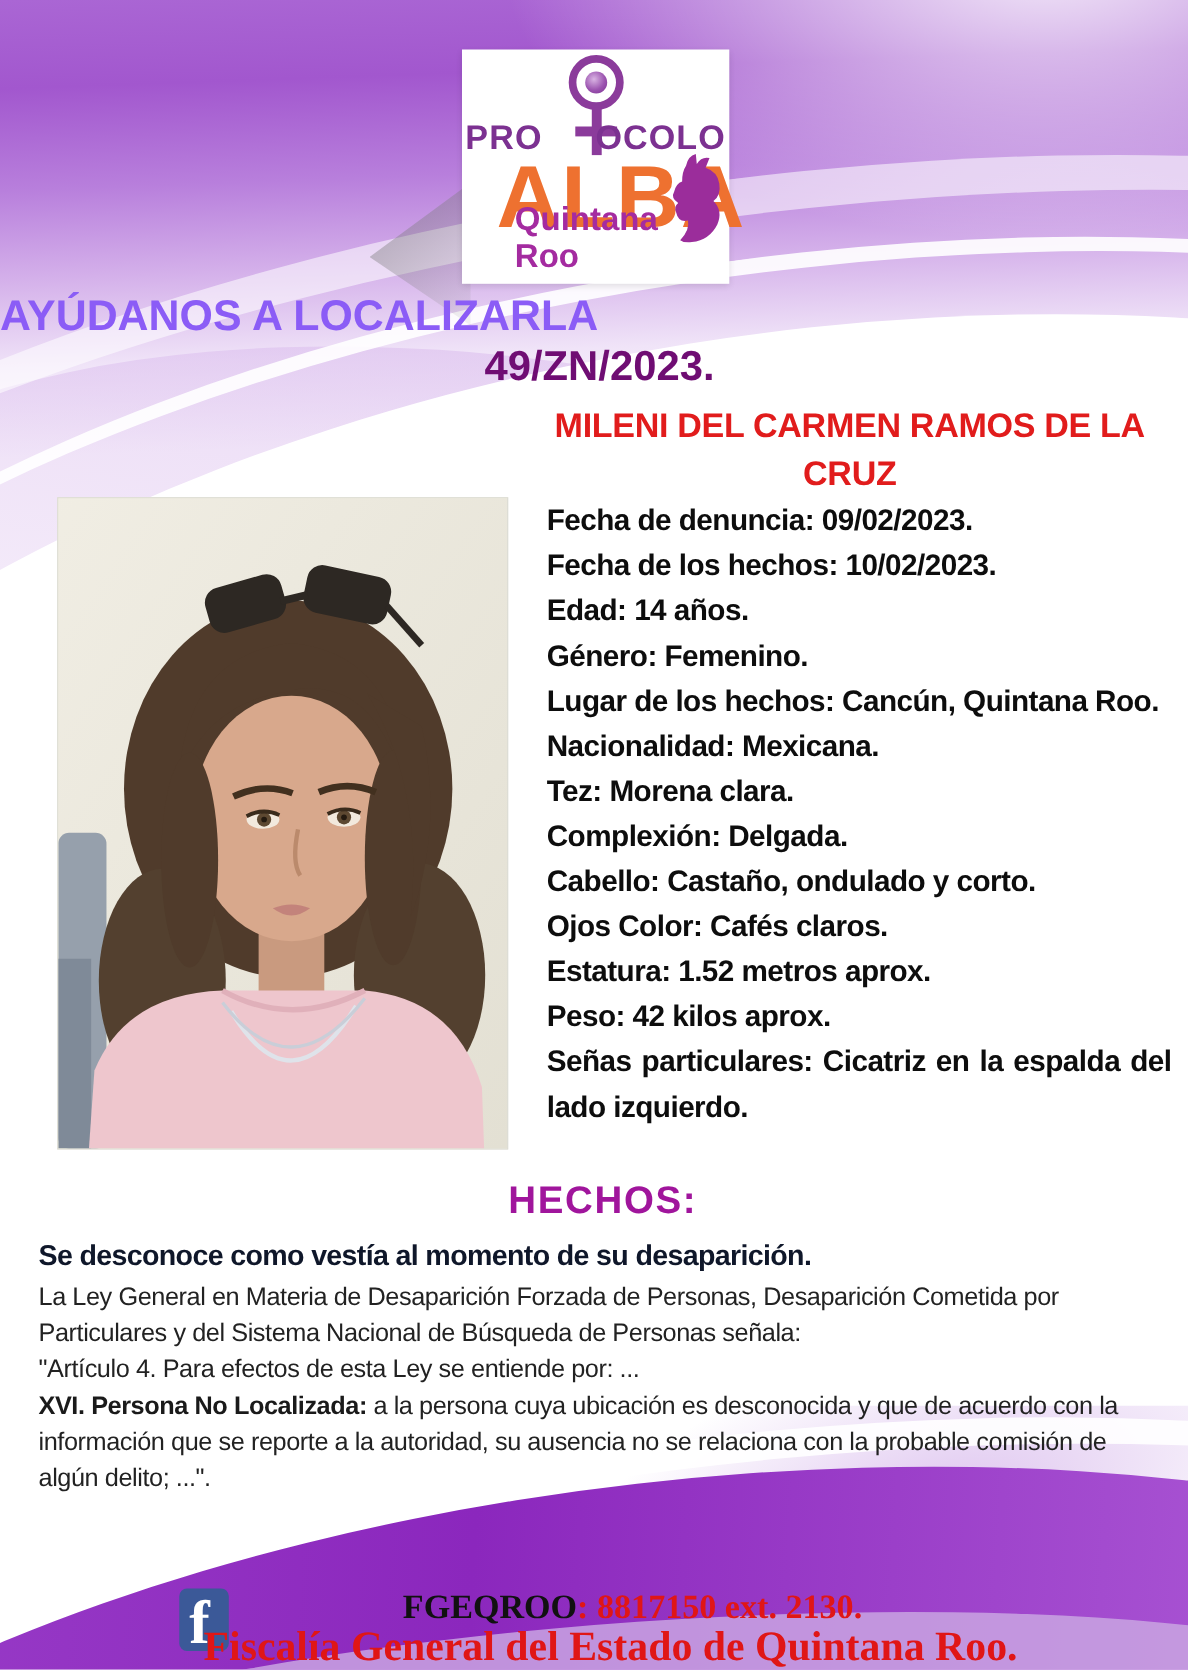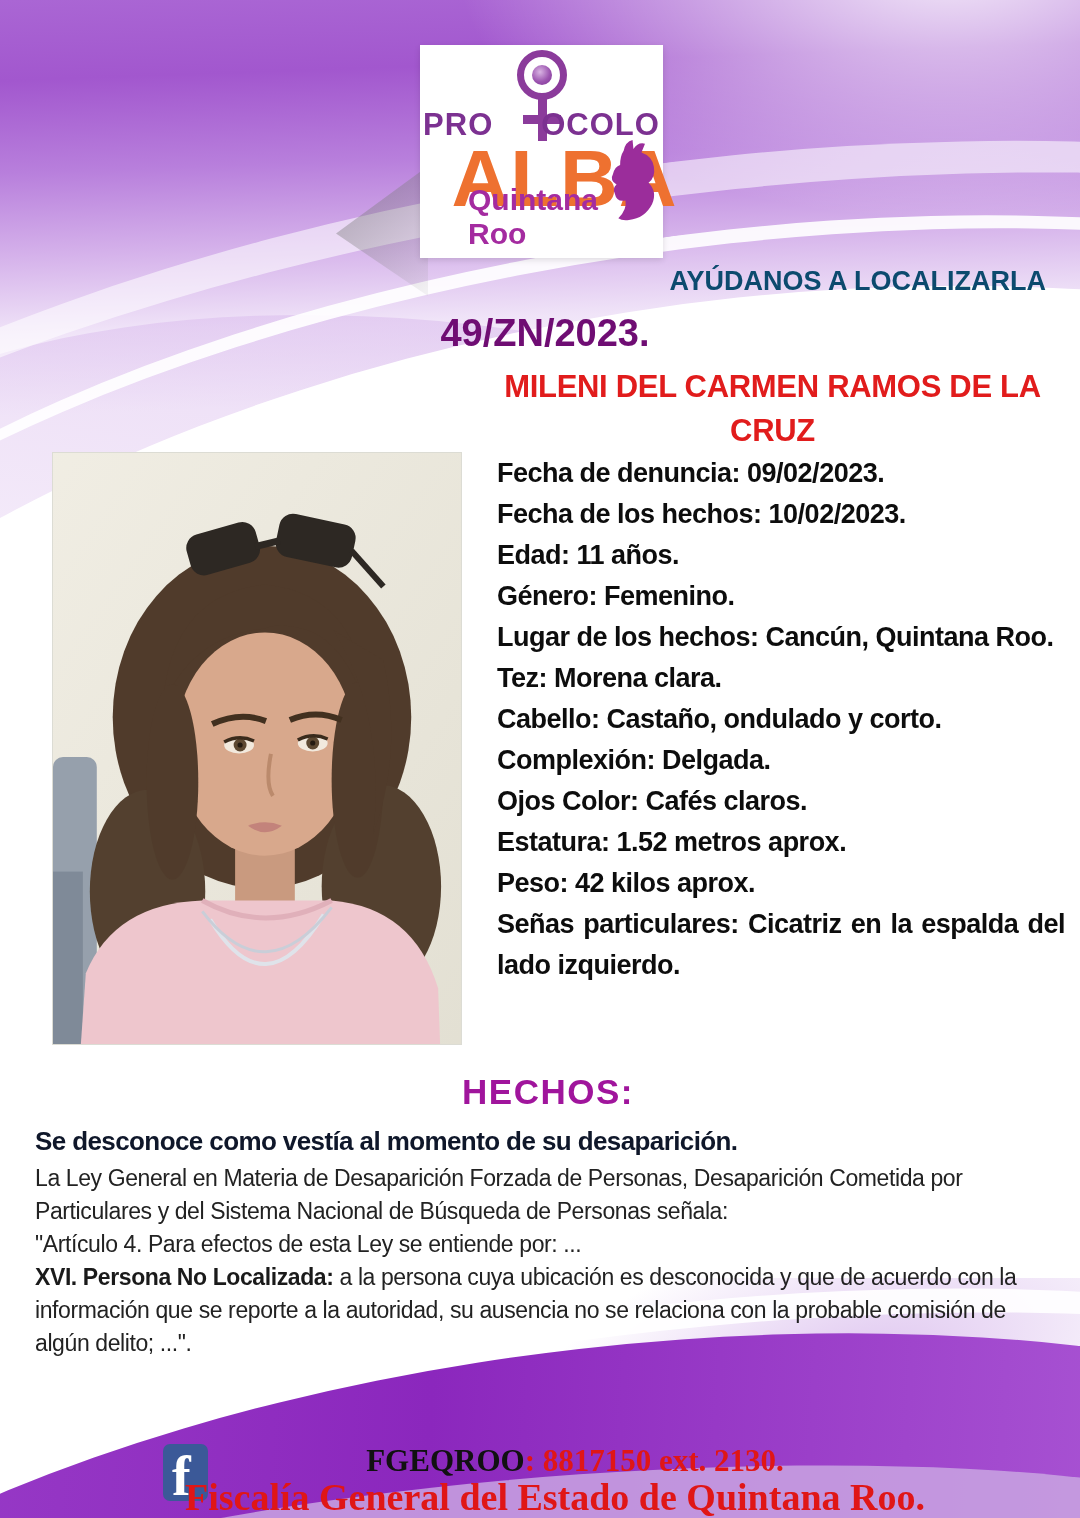--- a/index.html
+++ b/index.html
@@ -56,8 +56,8 @@
     font-weight:800; color:#a42ba0;padding-left:48px; }
 
   
-  .cta { position:absolute; left:0; top:266px; width:1046px; text-align:right; font-size:27px; font-weight:700;
-    color:#0c4a6e; z-index:2; letter-spacing:0px; }
+  .cta { position:absolute; left:0; top:266px; width:1046px; text-align:left; font-size:39px; font-weight:700;
+    color:#8b5cf6; z-index:2; letter-spacing:0px; }
   .case-number { position:absolute; left:0; top:312px; width:1046px; text-align:center; font-size:38px;
     font-weight:700; color:#6f0d73; z-index:2;padding-left:44px; }
   .person-name { position:absolute; left:480px; top:365px; width:585px; text-align:center; font-size:31px;

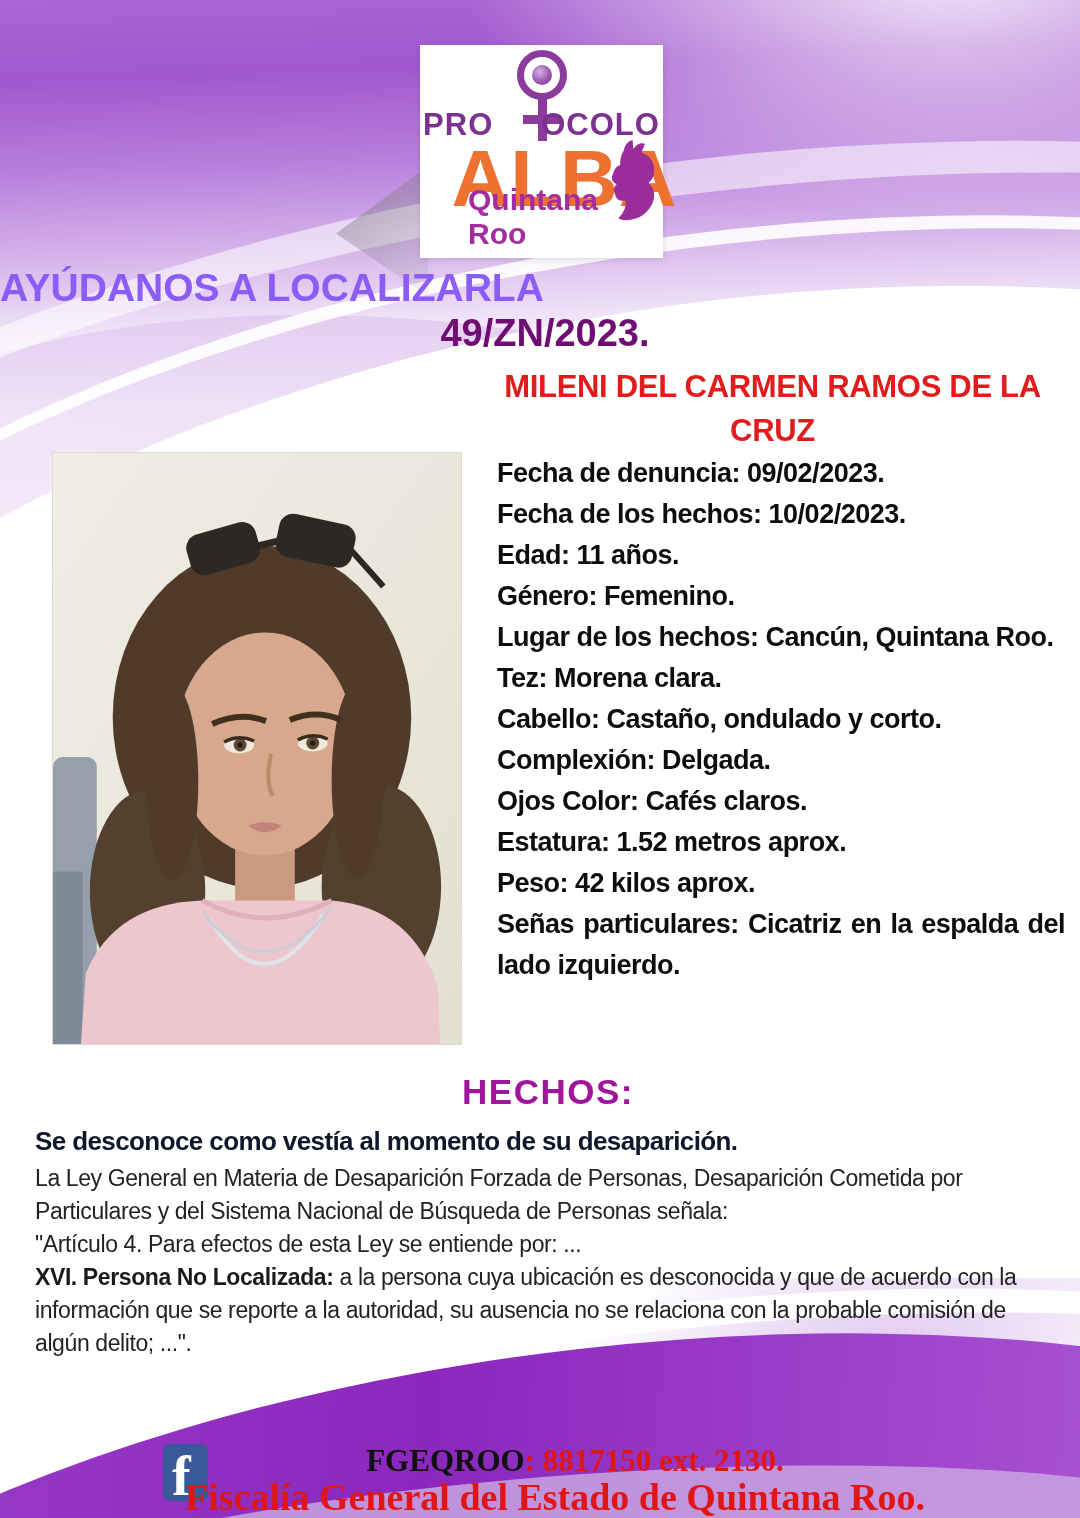--- a/index.html
+++ b/index.html
@@ -188,7 +188,7 @@
   <div class="details">
       <div class="detail-line">Fecha de denuncia: 09/02/2023.</div>
       <div class="detail-line">Fecha de los hechos: 10/02/2023.</div>
-      <div class="detail-line">Edad: 11 años.</div>
+      <div class="detail-line">Edad: 14 años.</div>
       <div class="detail-line">Género: Femenino.</div>
       <div class="detail-line">Lugar de los hechos: Cancún, Quintana Roo.</div>
       <div class="detail-line">Tez: Morena clara.</div>

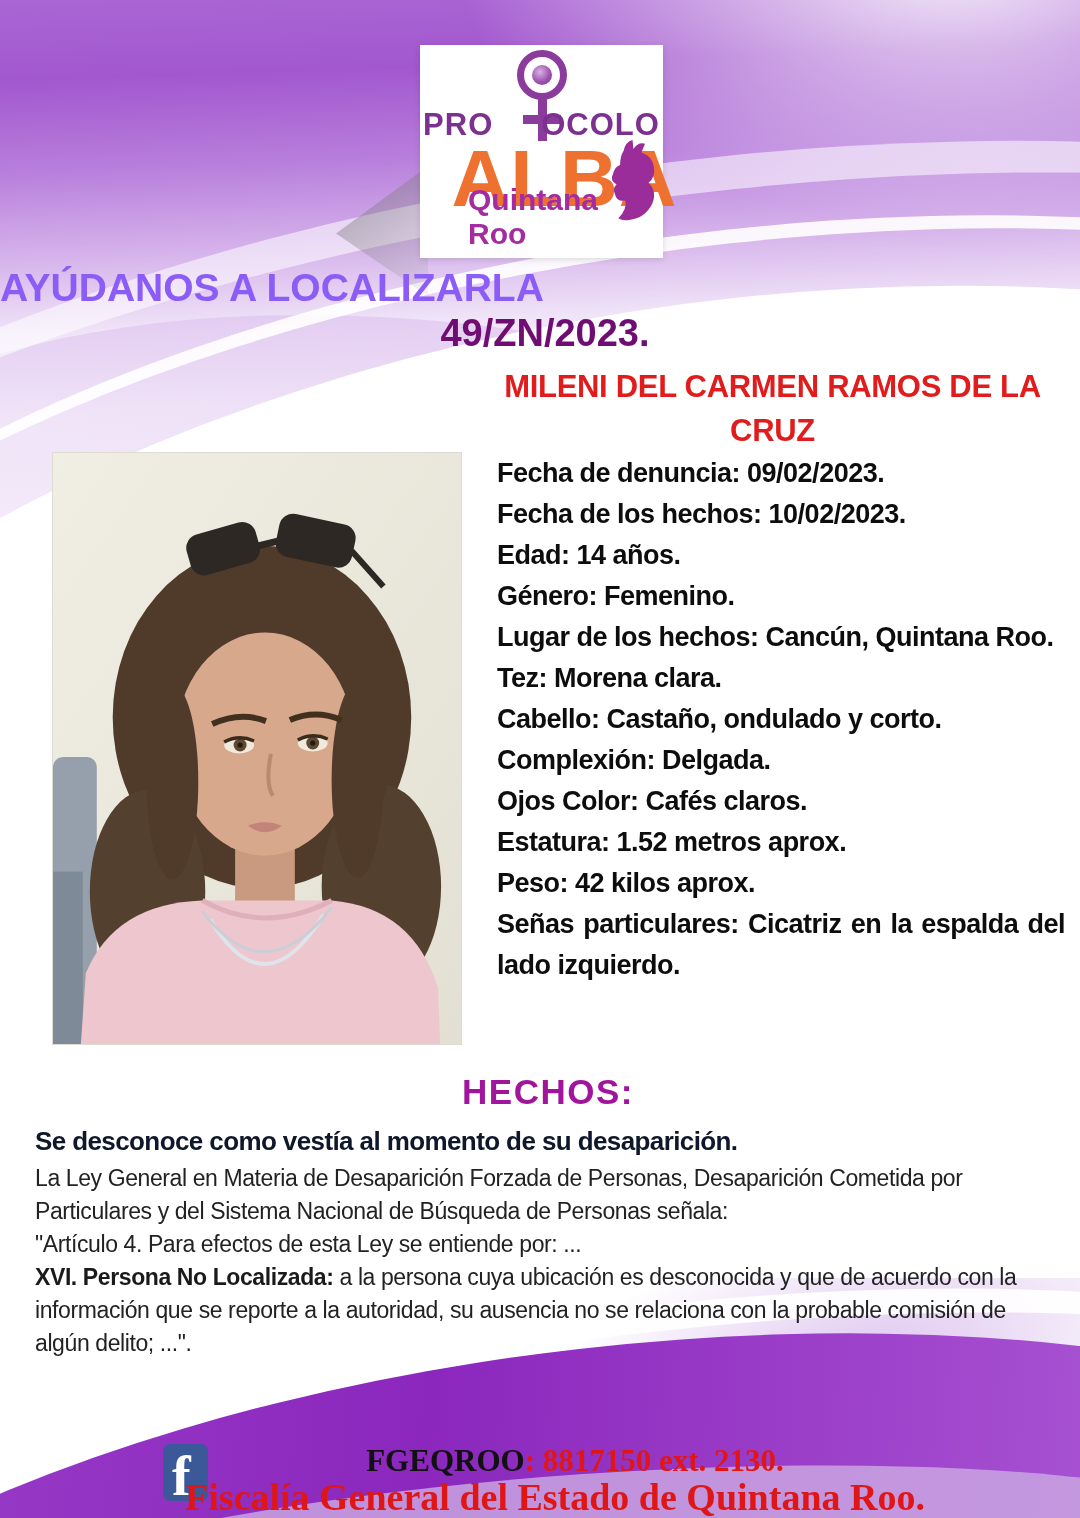--- a/index.html
+++ b/index.html
@@ -191,6 +191,7 @@
       <div class="detail-line">Edad: 14 años.</div>
       <div class="detail-line">Género: Femenino.</div>
       <div class="detail-line">Lugar de los hechos: Cancún, Quintana Roo.</div>
+      <div class="detail-line">Nacionalidad: Mexicana.</div>
       <div class="detail-line">Tez: Morena clara.</div>
       <div class="detail-line">Cabello: Castaño, ondulado y corto.</div>
       <div class="detail-line">Complexión: Delgada.</div>

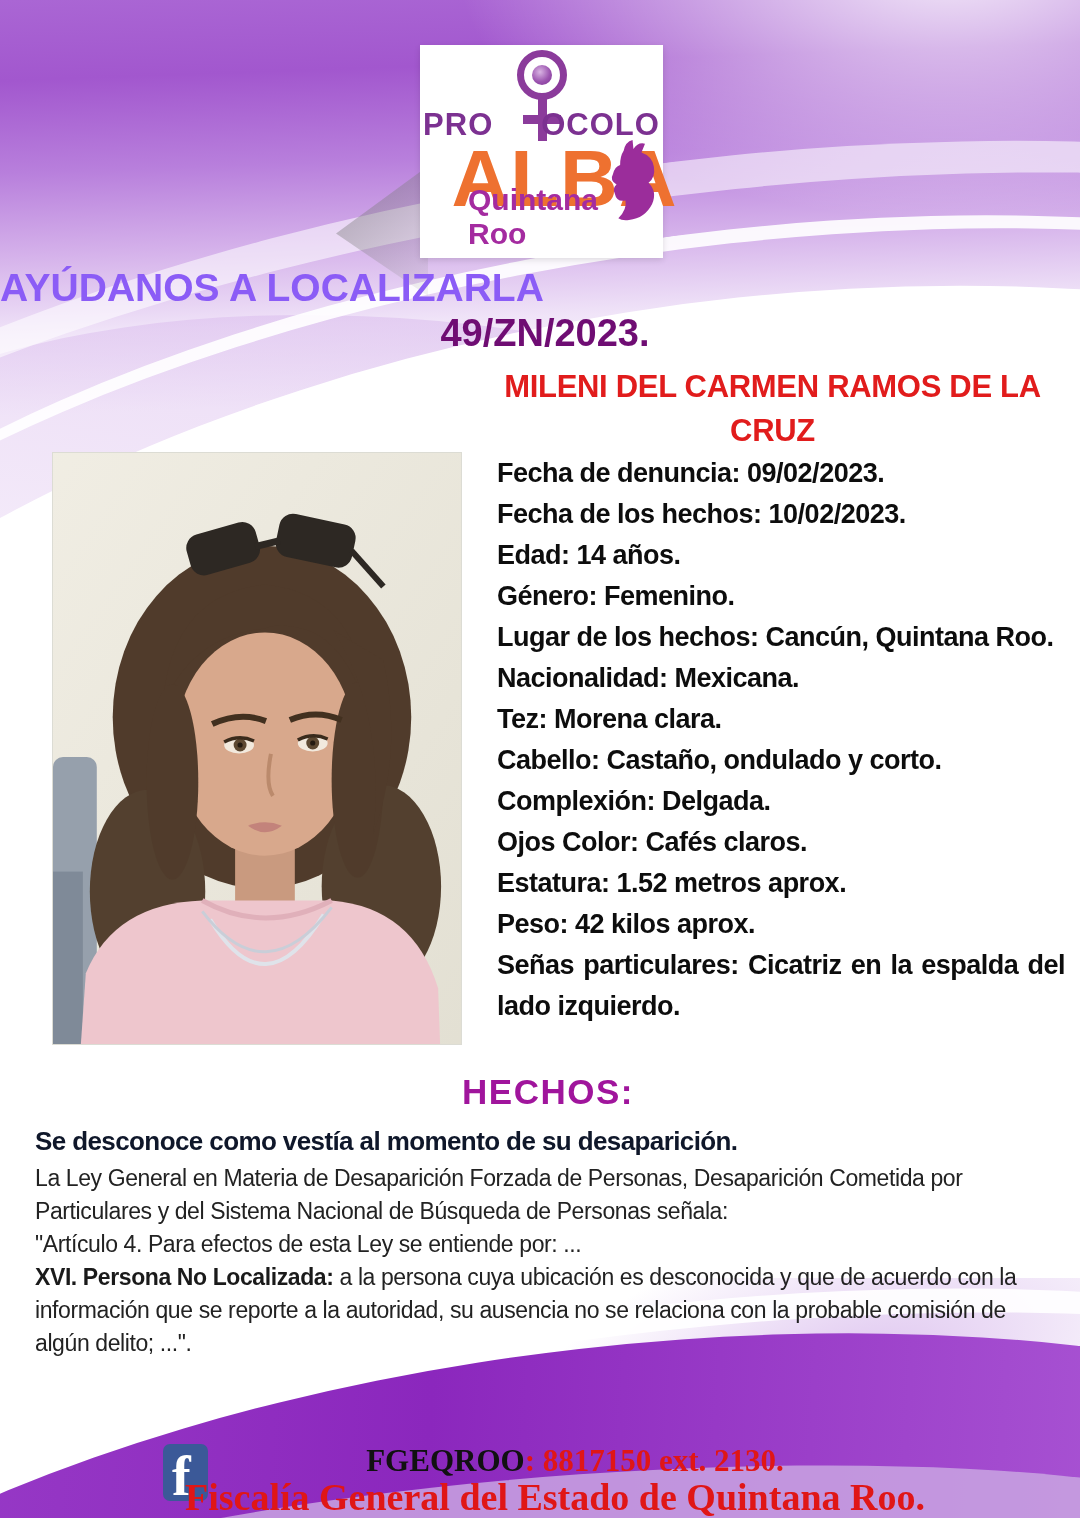--- a/index.html
+++ b/index.html
@@ -193,8 +193,8 @@
       <div class="detail-line">Lugar de los hechos: Cancún, Quintana Roo.</div>
       <div class="detail-line">Nacionalidad: Mexicana.</div>
       <div class="detail-line">Tez: Morena clara.</div>
+      <div class="detail-line">Complexión: Delgada.</div>
       <div class="detail-line">Cabello: Castaño, ondulado y corto.</div>
-      <div class="detail-line">Complexión: Delgada.</div>
       <div class="detail-line">Ojos Color: Cafés claros.</div>
       <div class="detail-line">Estatura: 1.52 metros aprox.</div>
       <div class="detail-line">Peso: 42 kilos aprox.</div>

